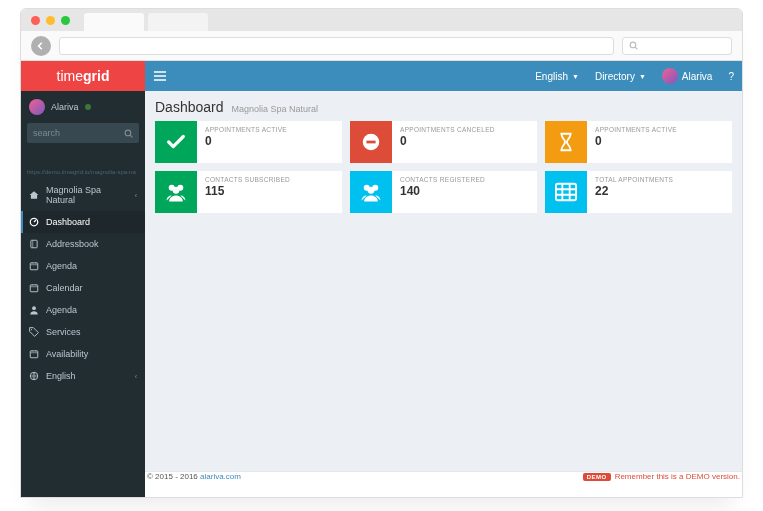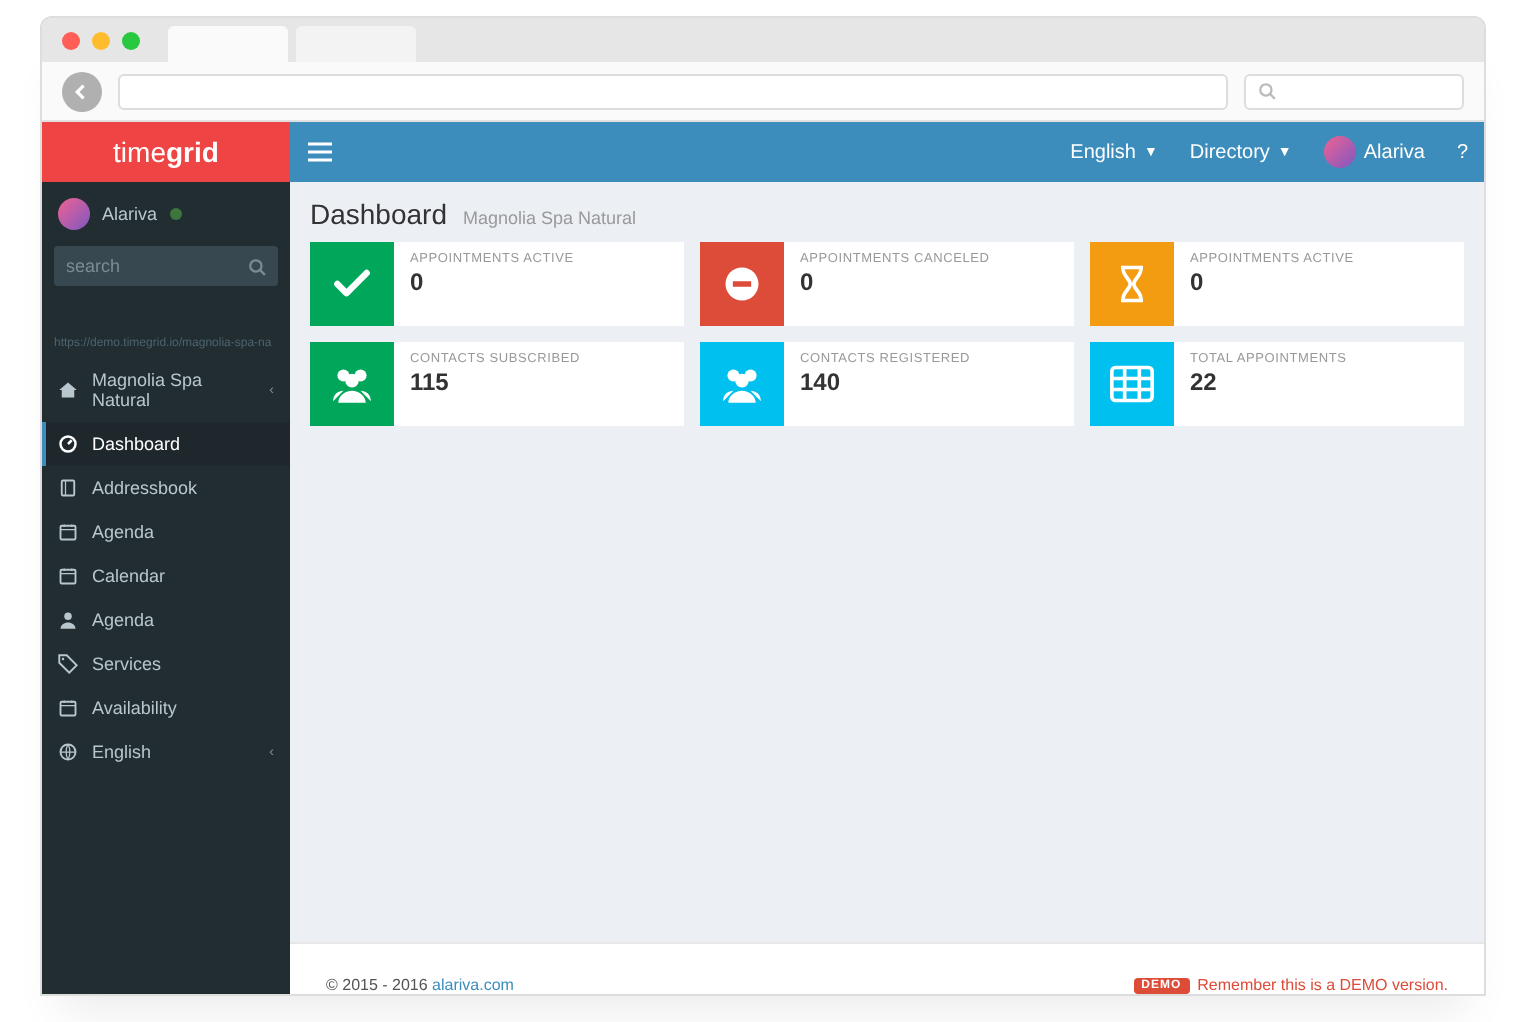--- a/index.html
+++ b/index.html
@@ -48,7 +48,7 @@
 .cbody .lbl{font-size:6.5px;color:#999;text-transform:uppercase;letter-spacing:.3px}
 .cbody .val{font-size:12px;color:#333;font-weight:600;margin-top:1px}
 .green{background:#00a65a}.red{background:#dd4b39}.orange{background:#f39c12}.blue{background:#00c0ef}
-.footer{position:absolute;bottom:0;left:124px;right:0;background:#fff;border-top:1px solid #e7e7e7;height:26px;display:flex;align-items:flex-end;padding:0 18px;font-size:8px;color:#555}
+.footer{position:absolute;bottom:0;left:124px;right:0;background:#fff;border-top:1px solid #e7e7e7;height:26px;display:flex;align-items:flex-start;padding:0 2px;font-size:8px;color:#555}
 .footer a{color:#3c8dbc;text-decoration:none}
 .footer .demo{margin-left:auto;color:#dd4b39;display:flex;align-items:center;gap:4px}
 .badge{background:#dd4b39;color:#fff;font-size:6px;padding:1px 4px;border-radius:2px;font-weight:700;letter-spacing:.5px}

